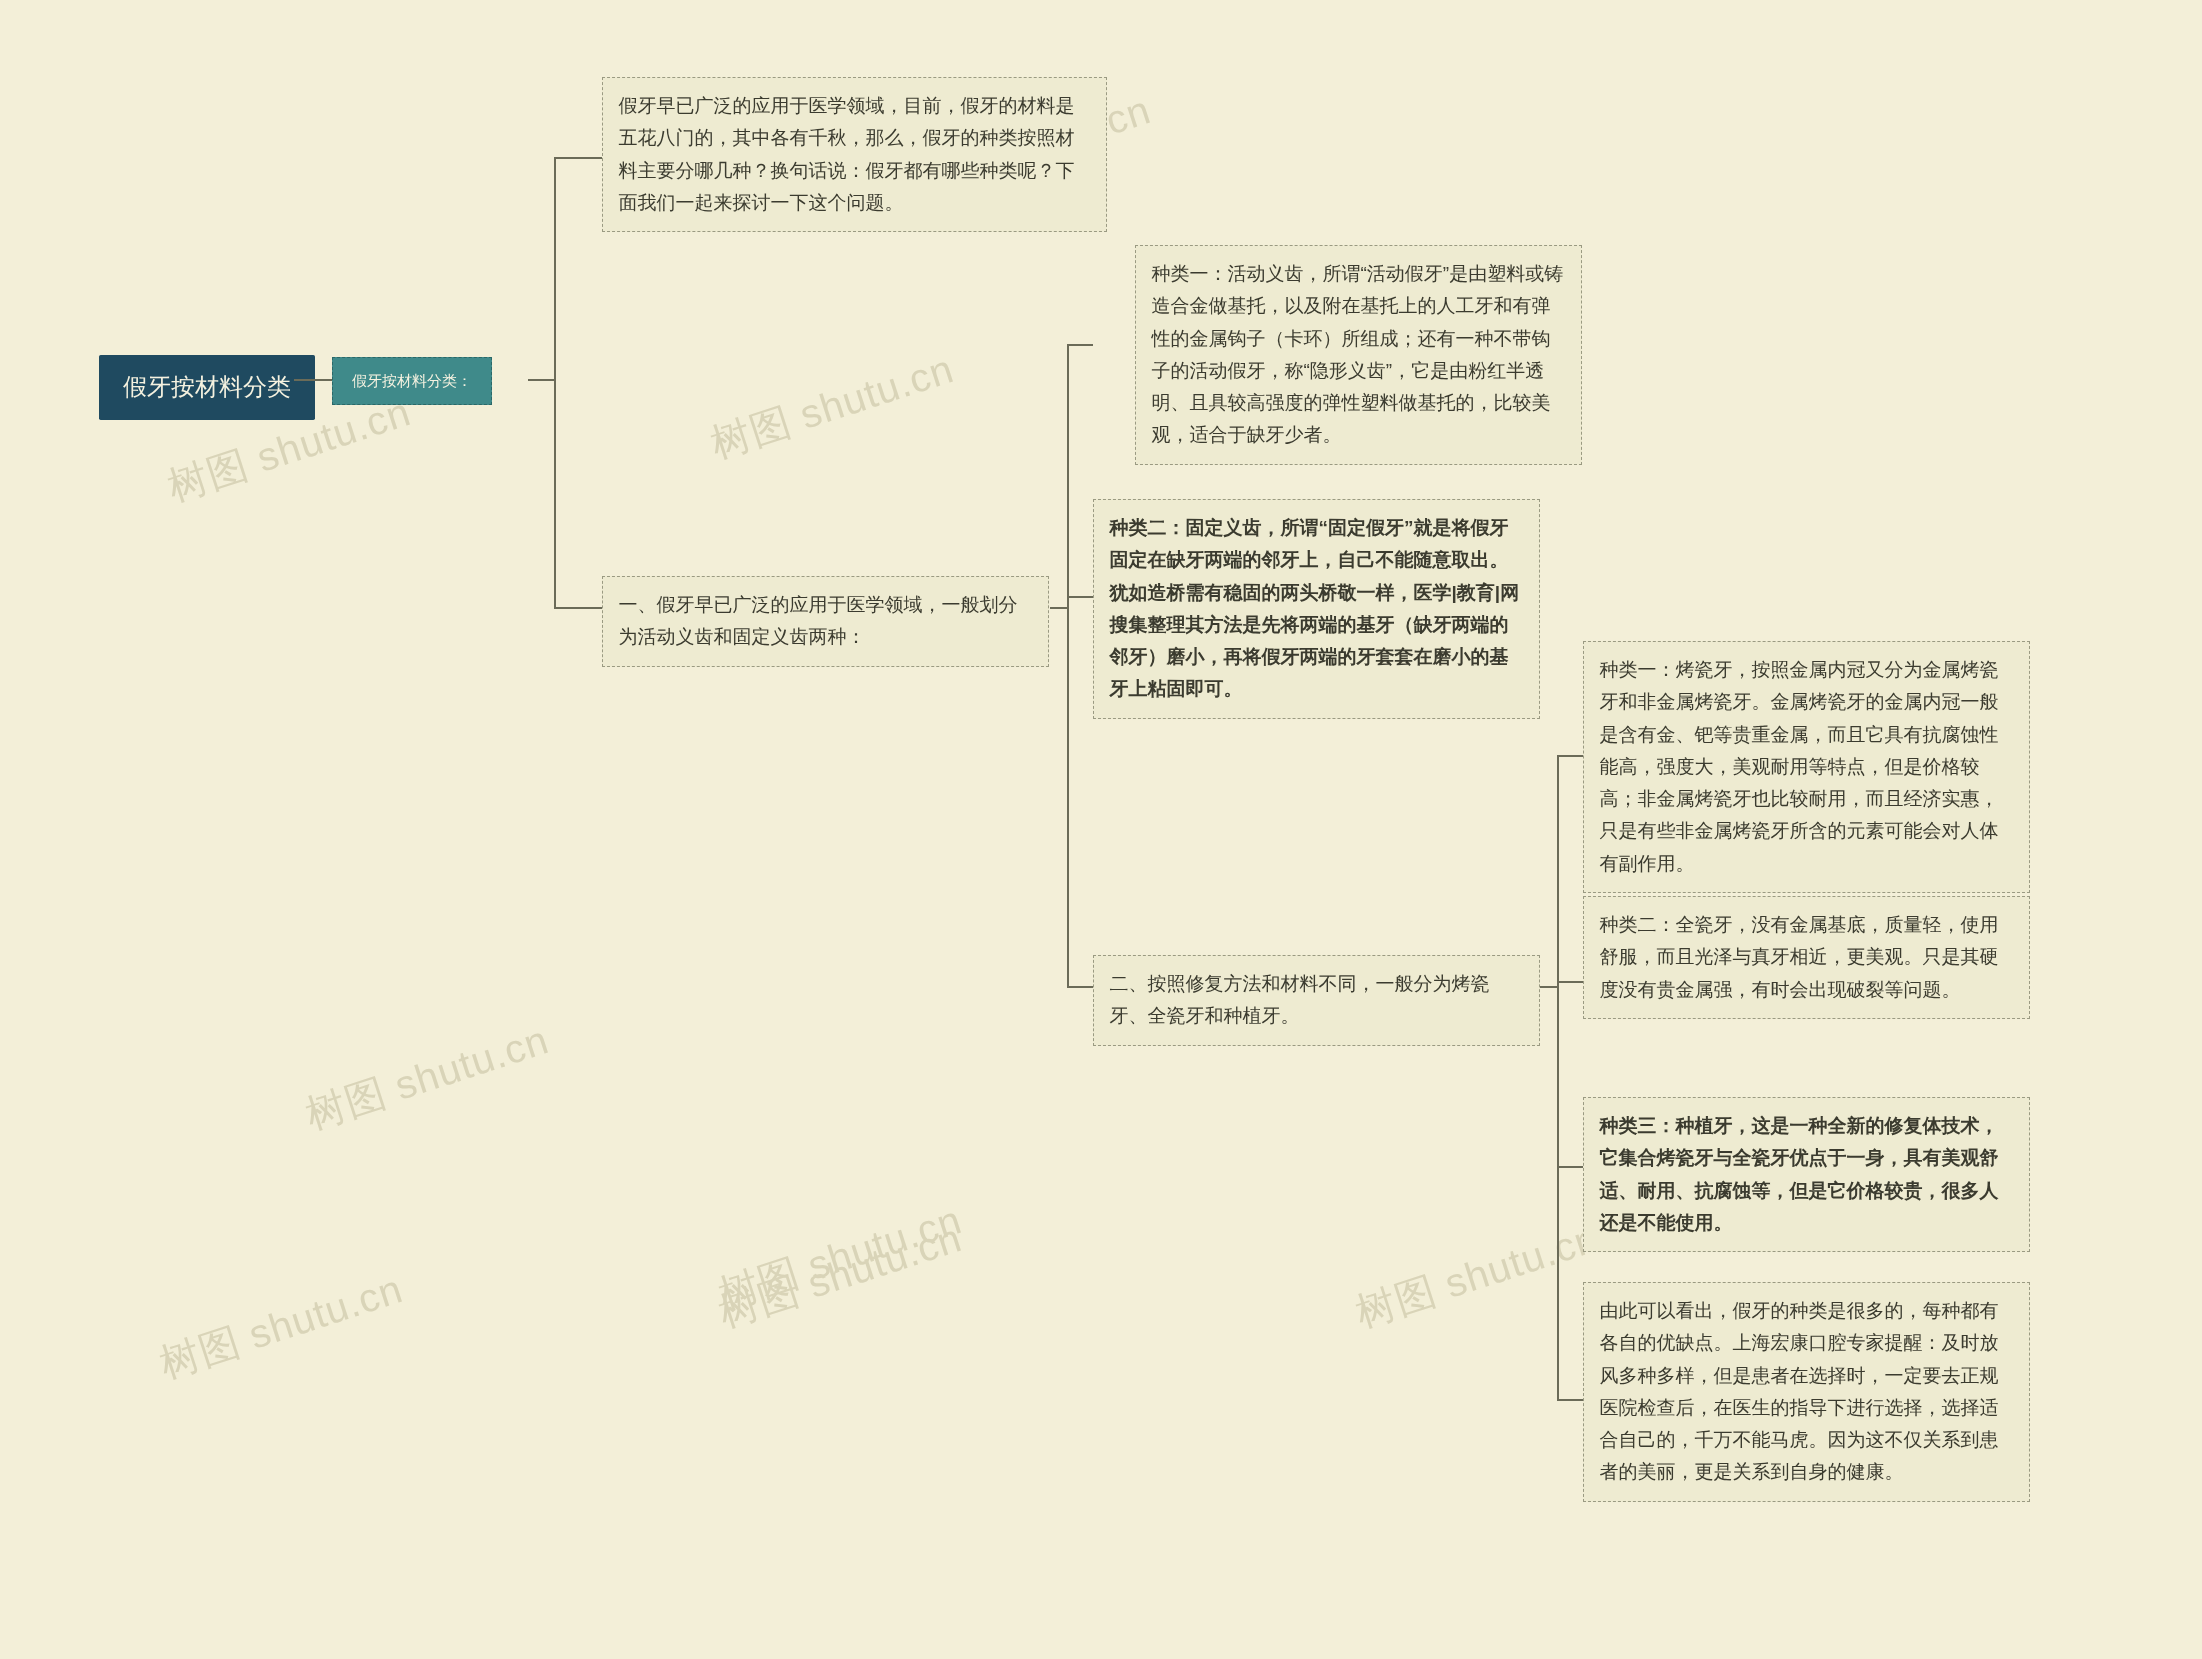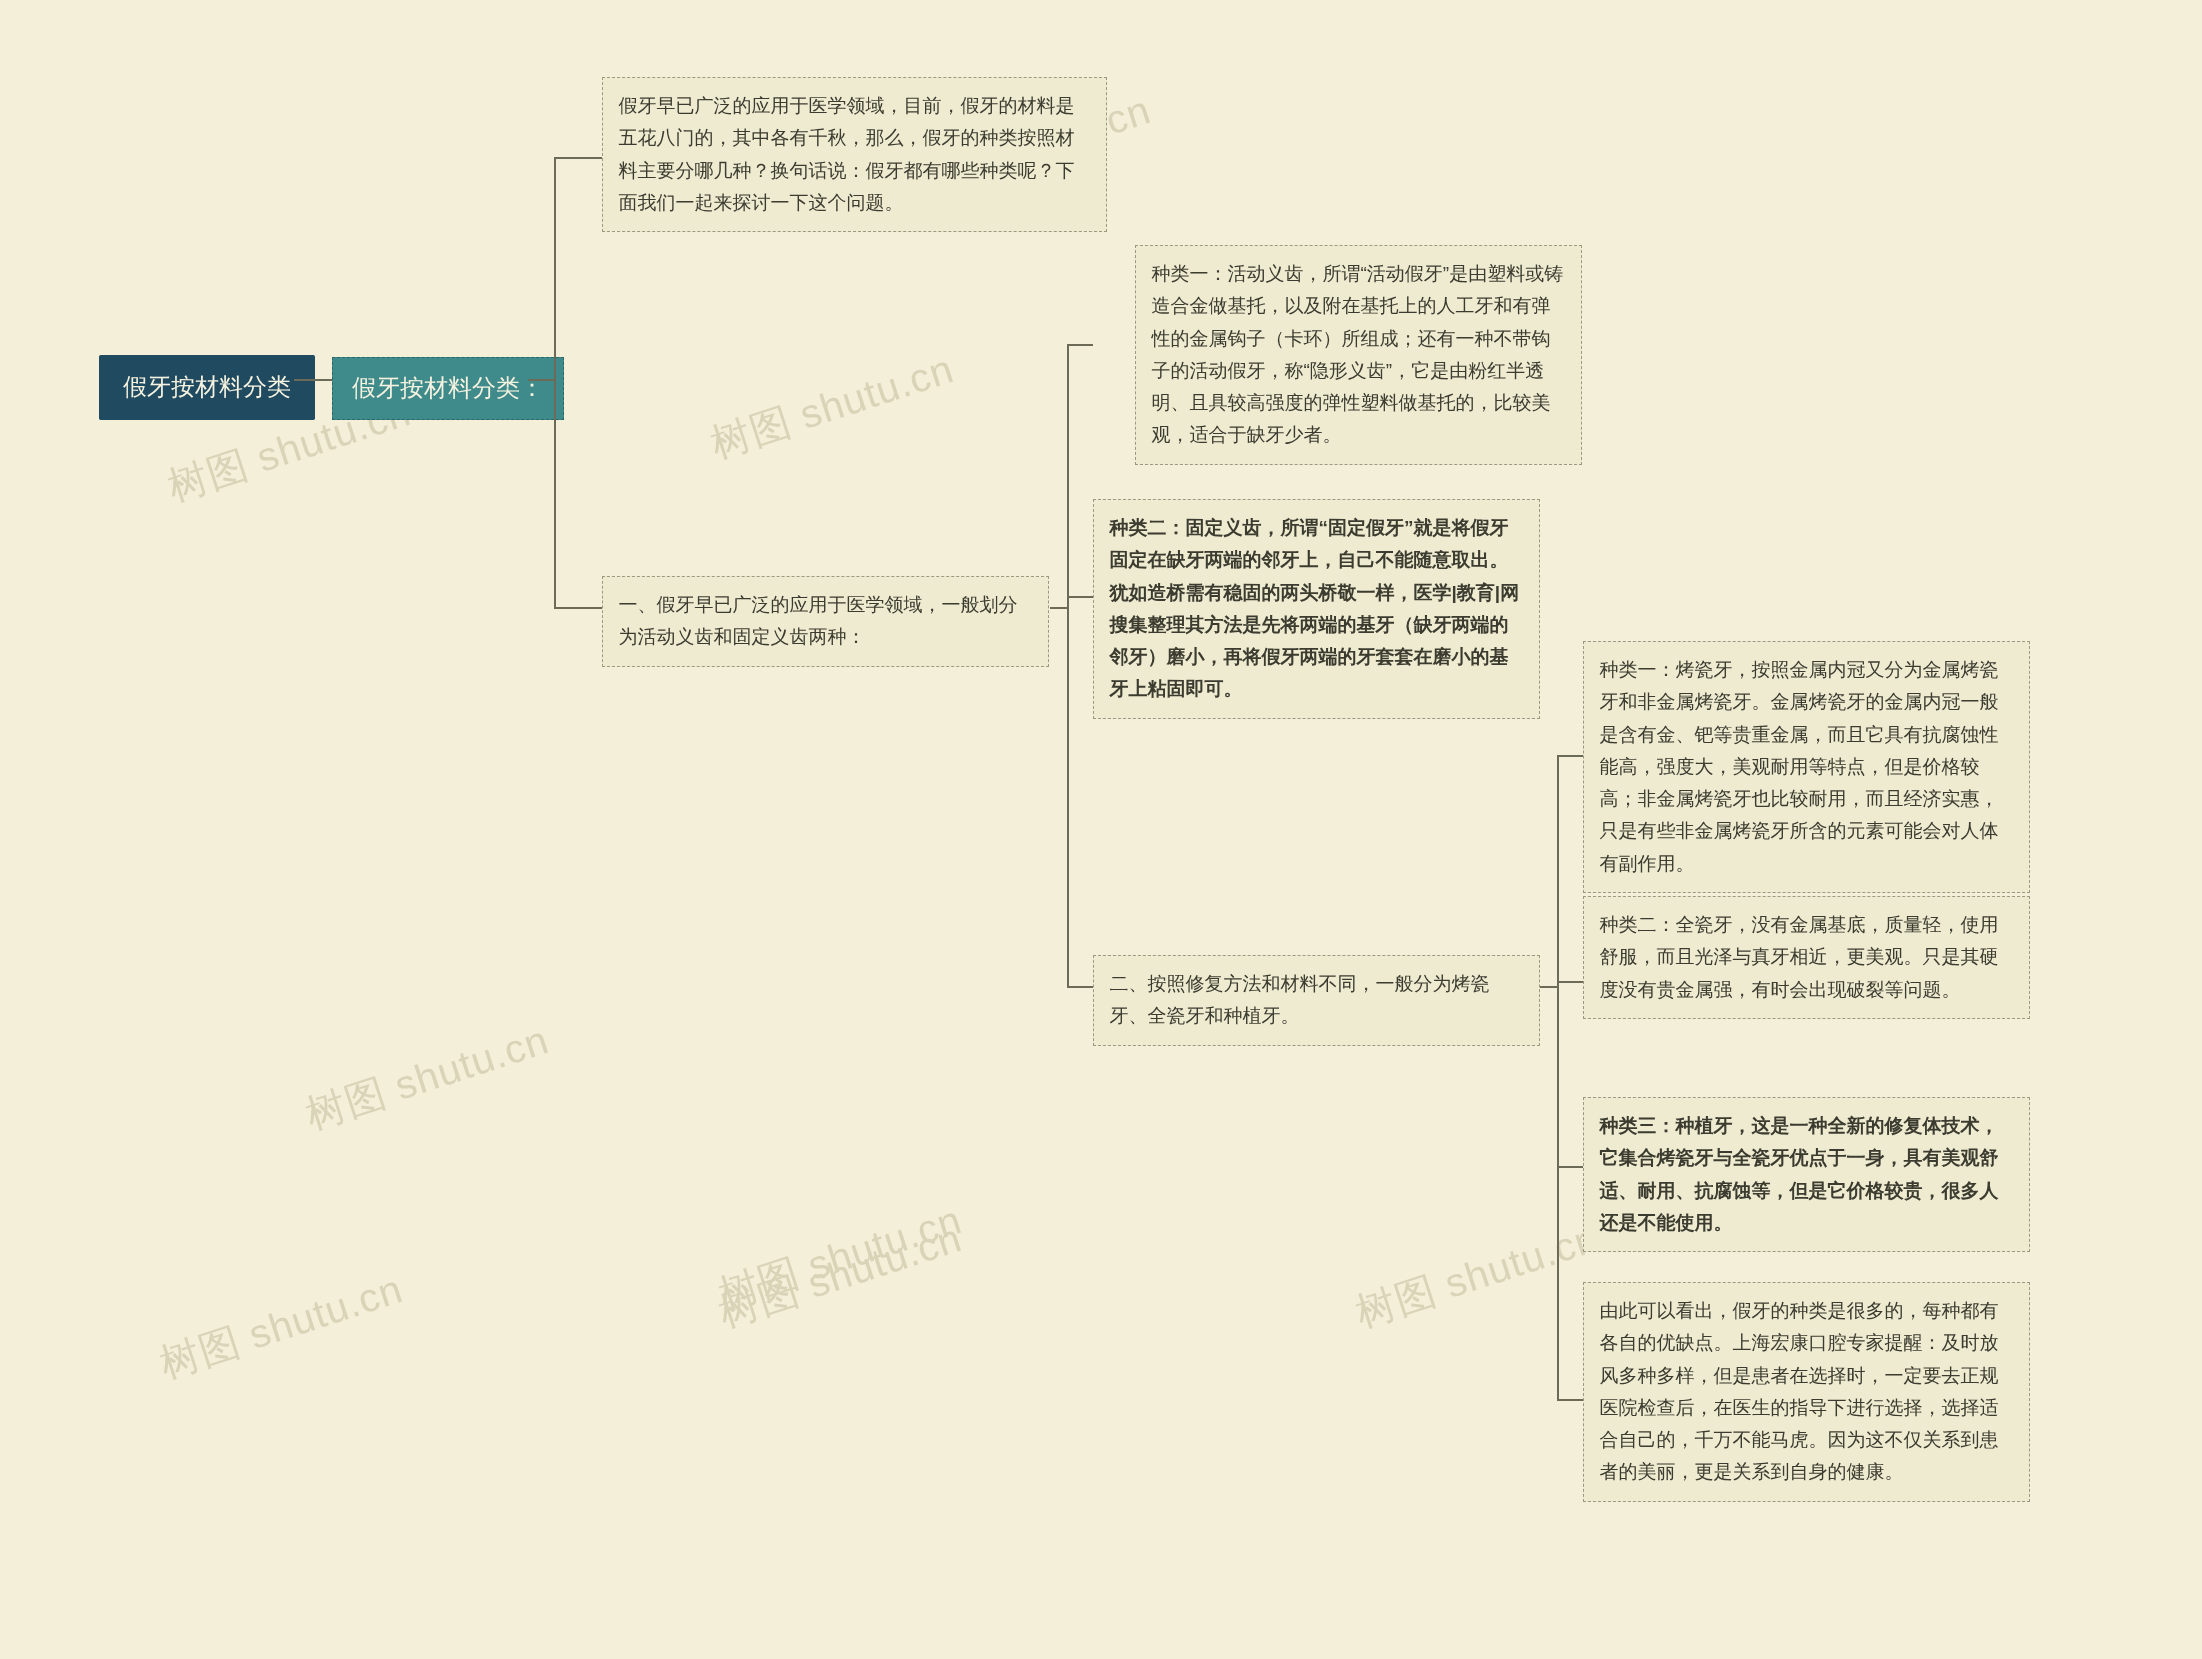--- a/index.html
+++ b/index.html
@@ -41,7 +41,7 @@
     color: #f5f2e0;
     padding: 10.3px 19px;
     border: 1.7px dashed #2b6868;
-    font-size: 24px;
+    font-size: 15px;
   }
   .leaf-node {
     background: #eeebd1;

